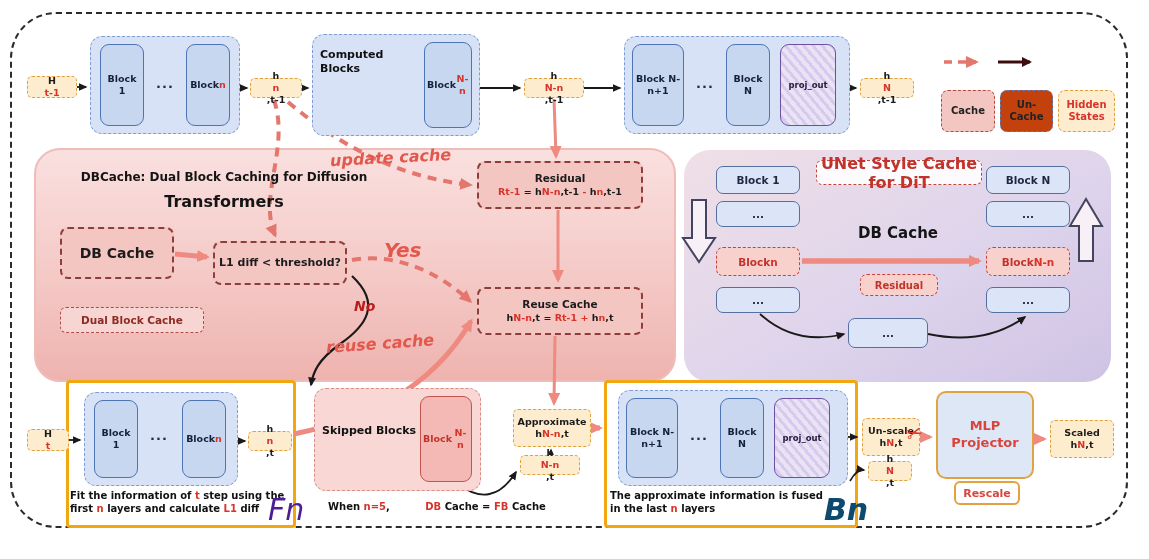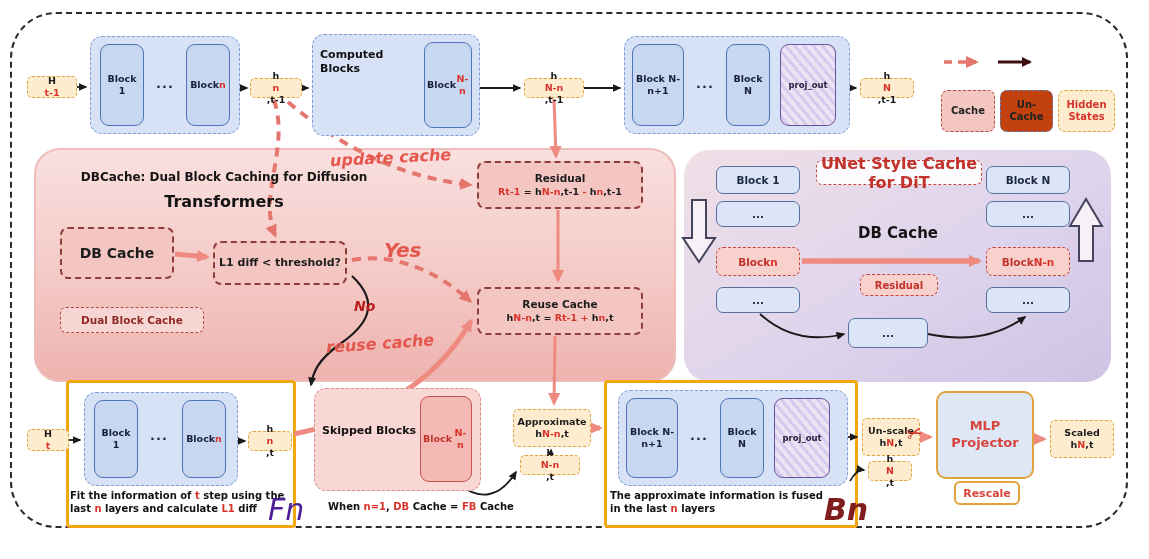--- a/index.html
+++ b/index.html
@@ -210,7 +210,7 @@
     </div>
 
   <div class="abs caption z4" style="left:70px;top:489px;width:222px"><span>Fit the information of </span><span style="color: rgb(216, 52, 43);">t</span><span> step using the</span></div>
-  <div class="abs caption z4" style="left:70px;top:502px;width:222px"><span>last </span><span style="color: rgb(216, 52, 43);">n</span><span> layers and calculate </span><span style="color: rgb(216, 52, 43);">L1</span><span> diff</span></div>
+  <div class="abs caption z4" style="left:70px;top:502px;width:222px"><span>first </span><span style="color: rgb(216, 52, 43);">n</span><span> layers and calculate </span><span style="color: rgb(216, 52, 43);">L1</span><span> diff</span></div>
   <div class="abs z5" style="left:268px;top:492px;font-size:30px;font-weight:400;font-style:italic;color:#4c1d95">Fn</div>
 
   <div class="abs pgroup z4" style="left:314px;top:388px;width:167px;height:103px"></div>

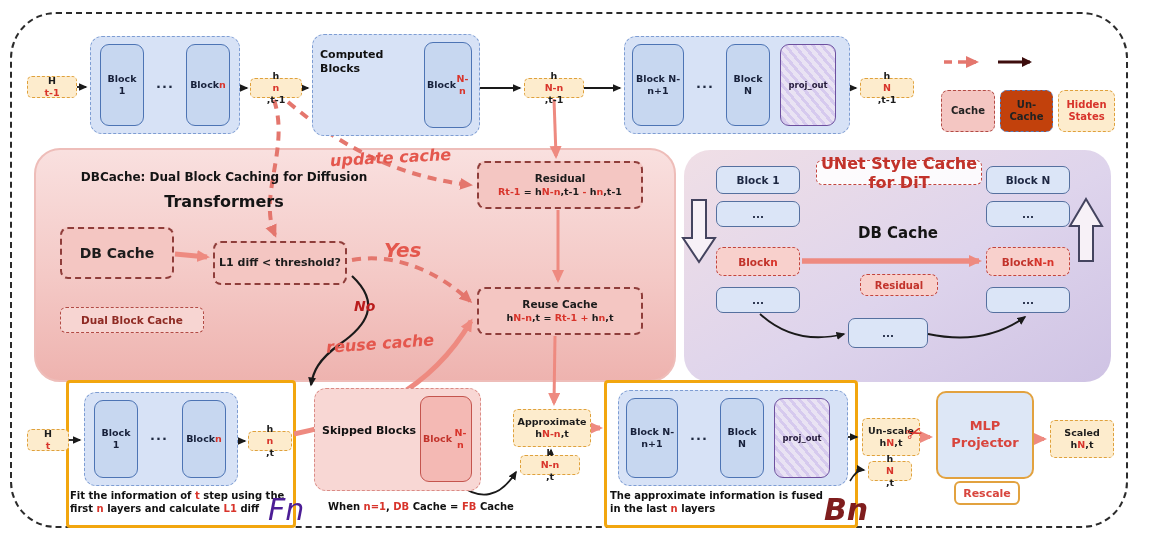--- a/index.html
+++ b/index.html
@@ -220,7 +220,7 @@
       <span style="color: rgb(216, 52, 43);">N-n</span>
     </div>
 
-  <div class="abs caption z4" style="left:328px;top:500px;width:226px"><span>When </span><span style="color: rgb(216, 52, 43);">n=1</span><span>, </span><span style="color: rgb(216, 52, 43);">DB</span><span> Cache = </span><span style="color: rgb(216, 52, 43);">FB</span><span> Cache</span></div>
+  <div class="abs caption z4" style="left:328px;top:500px;width:226px"><span>When </span><span style="color: rgb(216, 52, 43);">n=5</span><span>, </span><span style="color: rgb(216, 52, 43);">DB</span><span> Cache = </span><span style="color: rgb(216, 52, 43);">FB</span><span> Cache</span></div>
 
   <div class="abs hbox z4" style="left:513px;top:409px;width:78px;height:38px">
     <div>Approximate</div>

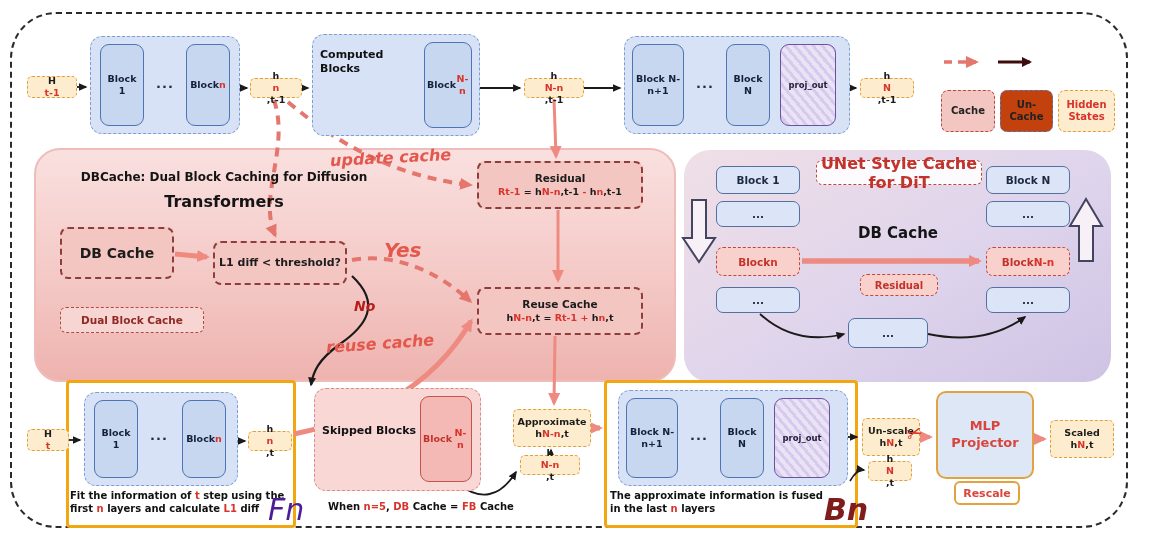--- a/index.html
+++ b/index.html
@@ -220,7 +220,7 @@
       <span style="color: rgb(216, 52, 43);">N-n</span>
     </div>
 
-  <div class="abs caption z4" style="left:328px;top:500px;width:226px"><span>When </span><span style="color: rgb(216, 52, 43);">n=5</span><span>, </span><span style="color: rgb(216, 52, 43);">DB</span><span> Cache = </span><span style="color: rgb(216, 52, 43);">FB</span><span> Cache</span></div>
+  <div class="abs caption z4" style="left:328px;top:500px;width:226px"><span>When </span><span style="color: rgb(216, 52, 43);">n=5</span><span>, </span><span style="color: rgb(216, 52, 43); margin-left: 32px;">DB</span><span> Cache = </span><span style="color: rgb(216, 52, 43);">FB</span><span> Cache</span></div>
 
   <div class="abs hbox z4" style="left:513px;top:409px;width:78px;height:38px">
     <div>Approximate</div>

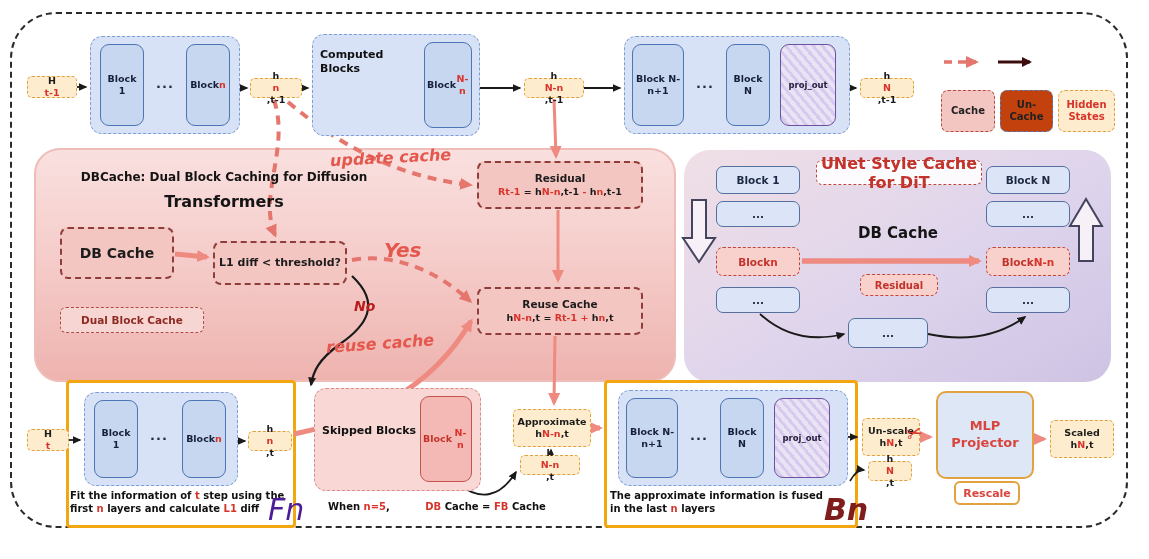--- a/index.html
+++ b/index.html
@@ -240,7 +240,7 @@
 
   <div class="abs caption z4" style="left:610px;top:489px;width:240px"><span>The approximate information is fused</span></div>
   <div class="abs caption z4" style="left:610px;top:502px;width:240px"><span>in the last </span><span style="color: rgb(216, 52, 43);">n</span><span> layers</span></div>
-  <div class="abs z5" style="left:824px;top:492px;font-size:30px;font-weight:700;font-style:italic;color:#7f1d1d">Bn</div>
+  <div class="abs z5" style="left:824px;top:492px;font-size:30px;font-weight:700;font-style:italic;color:#0c4a6e">Bn</div>
 
   <div class="abs hbox z4" style="left:862px;top:418px;width:58px;height:38px">
     <div>Un-scale</div>

